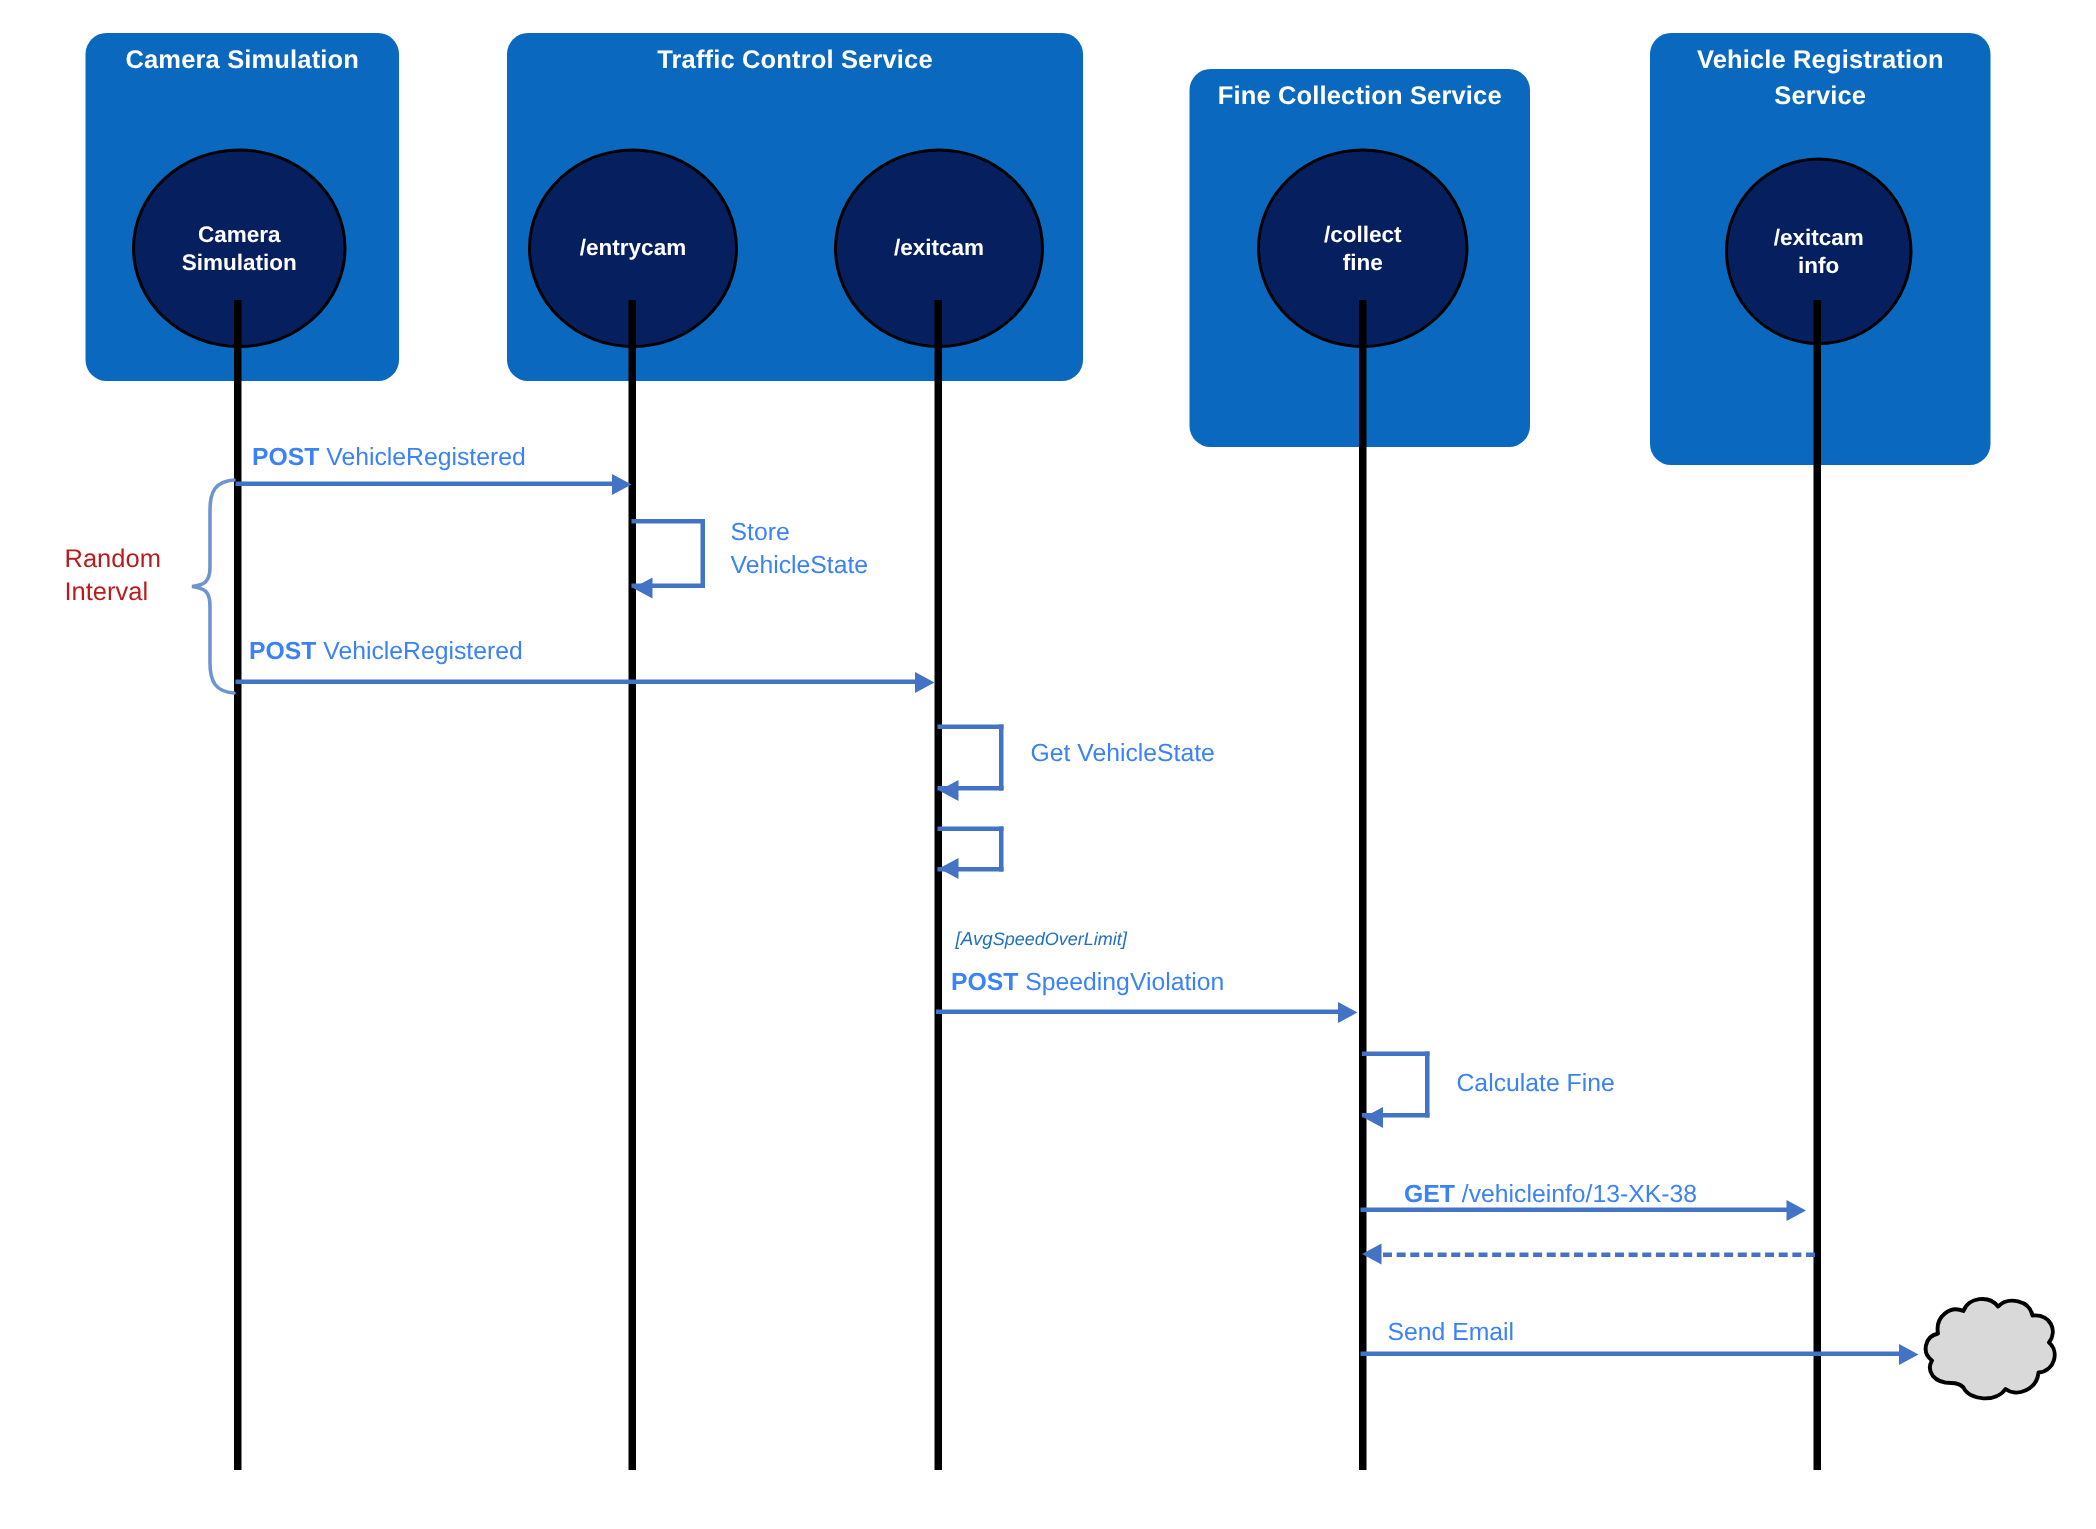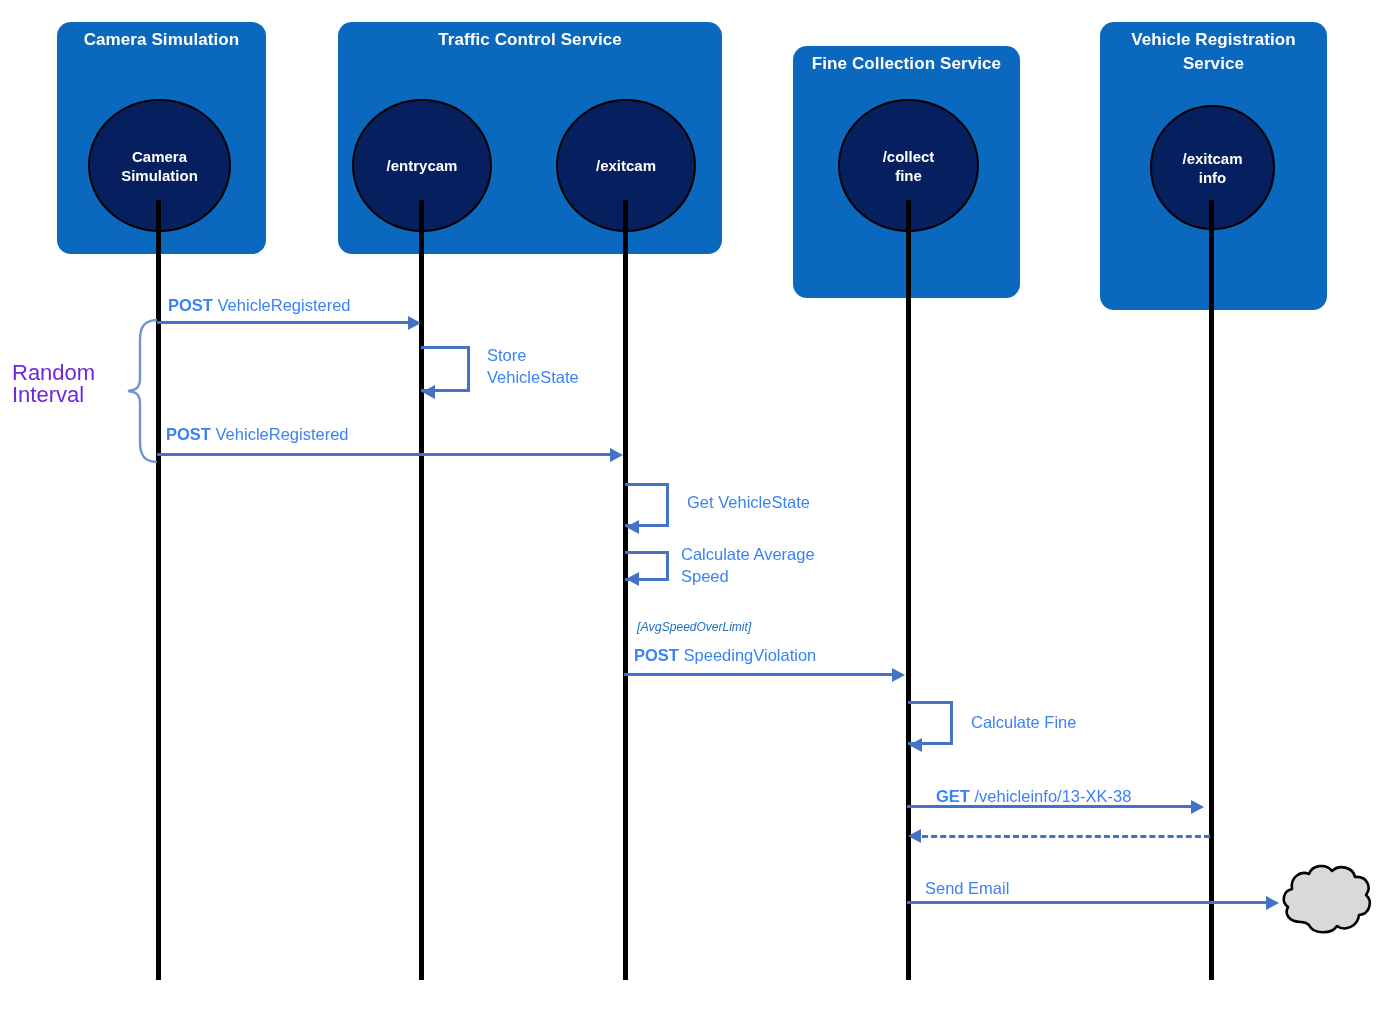--- a/index.html
+++ b/index.html
@@ -104,10 +104,11 @@
   
   .brace-label {
     position: absolute;
-    font-size: 22px;
+    font-size: 17px;
     line-height: 22px;
-    color: #6d28d9;
+    color: #b91c1c;
     white-space: pre-line;
+    margin-left: 31px;
   }
   .cloud-wrap { position: absolute; }
   svg { display: block; overflow: visible; }

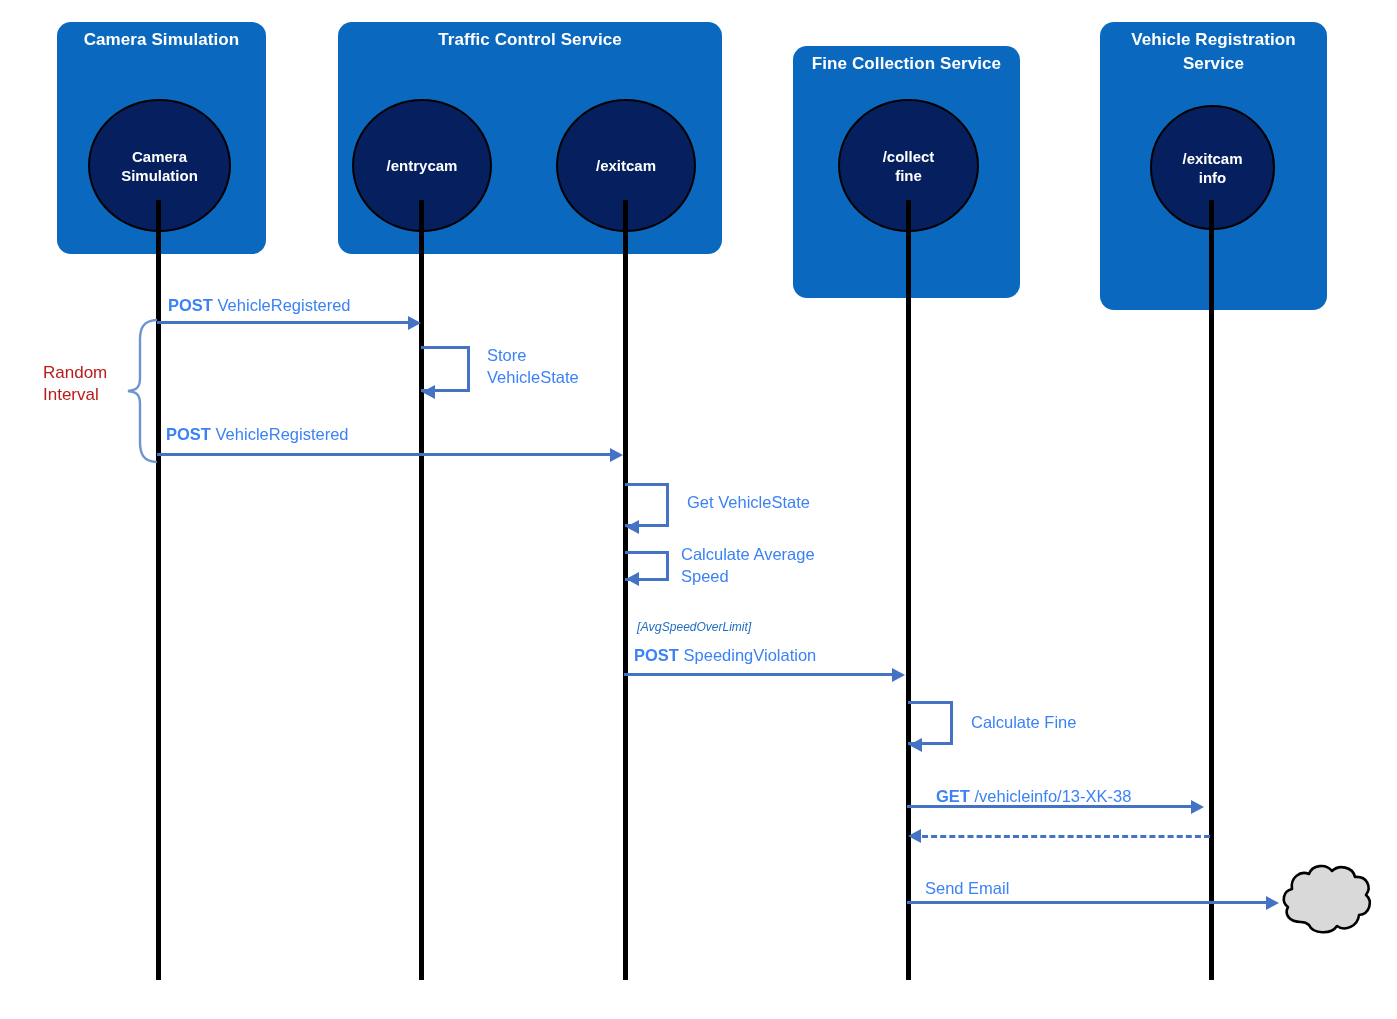--- a/index.html
+++ b/index.html
@@ -180,8 +180,6 @@
 
   <div class="selfloop" style="left:625px; top:551px; width:44px; height:30px;"></div>
   <div class="arrow-left" style="left:626px; top:572px;"></div>
-  <div class="msg-label" style="left:681px; top:543px;">Calculate Average
-Speed</div>
 
   <div class="guard" style="left:637px; top:617px;"><span class="sm">[Avg</span><span class="lg">SpeedOverLimit</span><span class="sm">]</span></div>
   <div class="msg-label" style="left:634px; top:644px;"><b>POST</b><span> SpeedingViolation</span></div>

